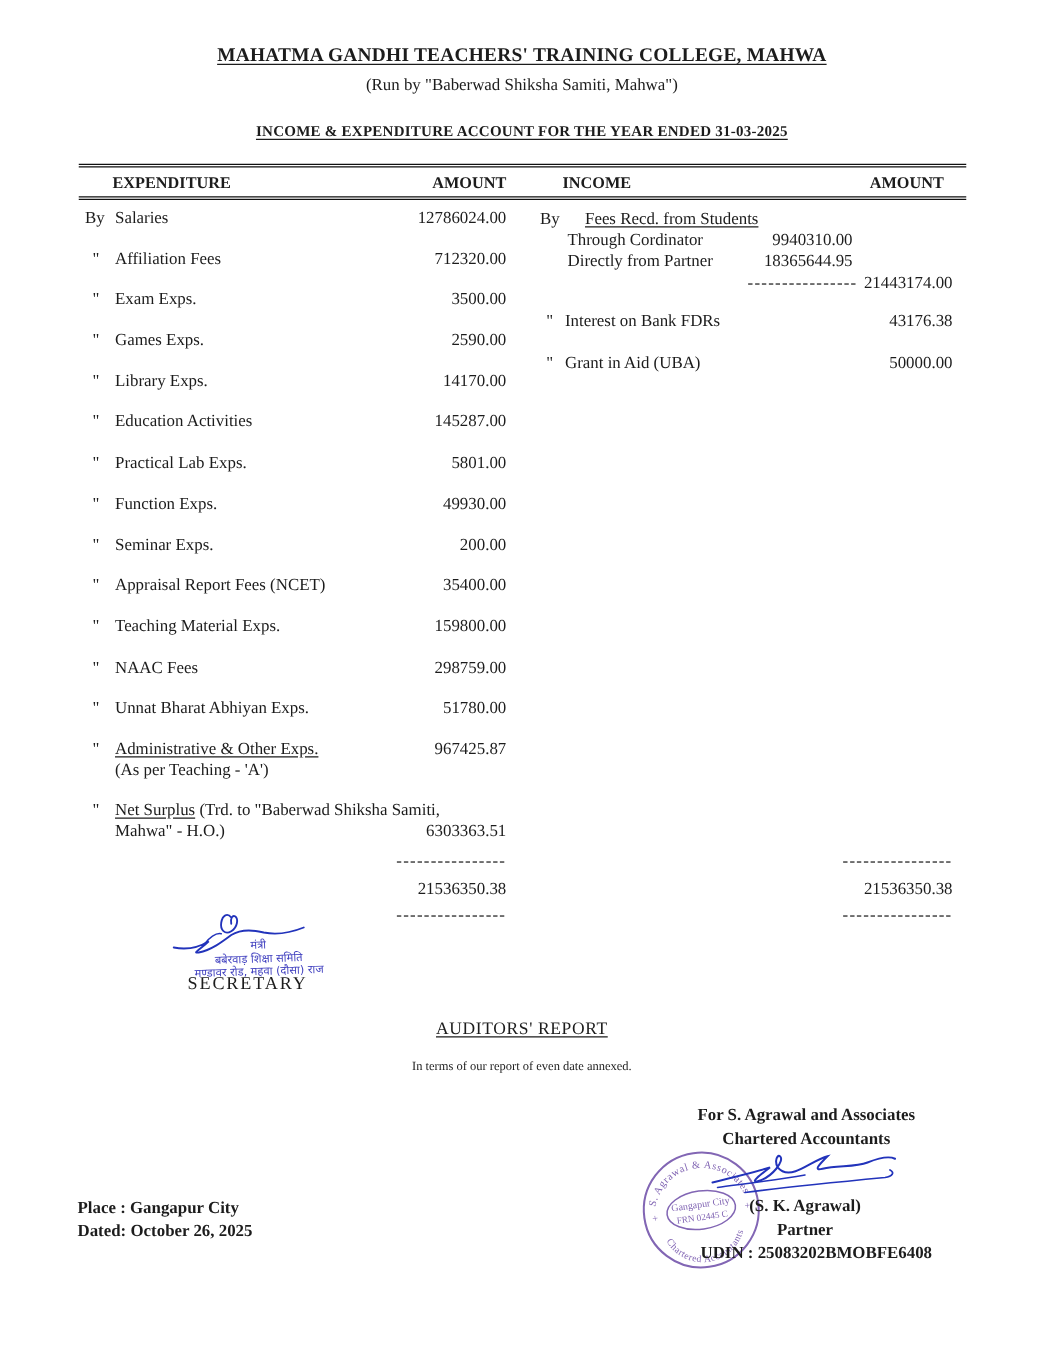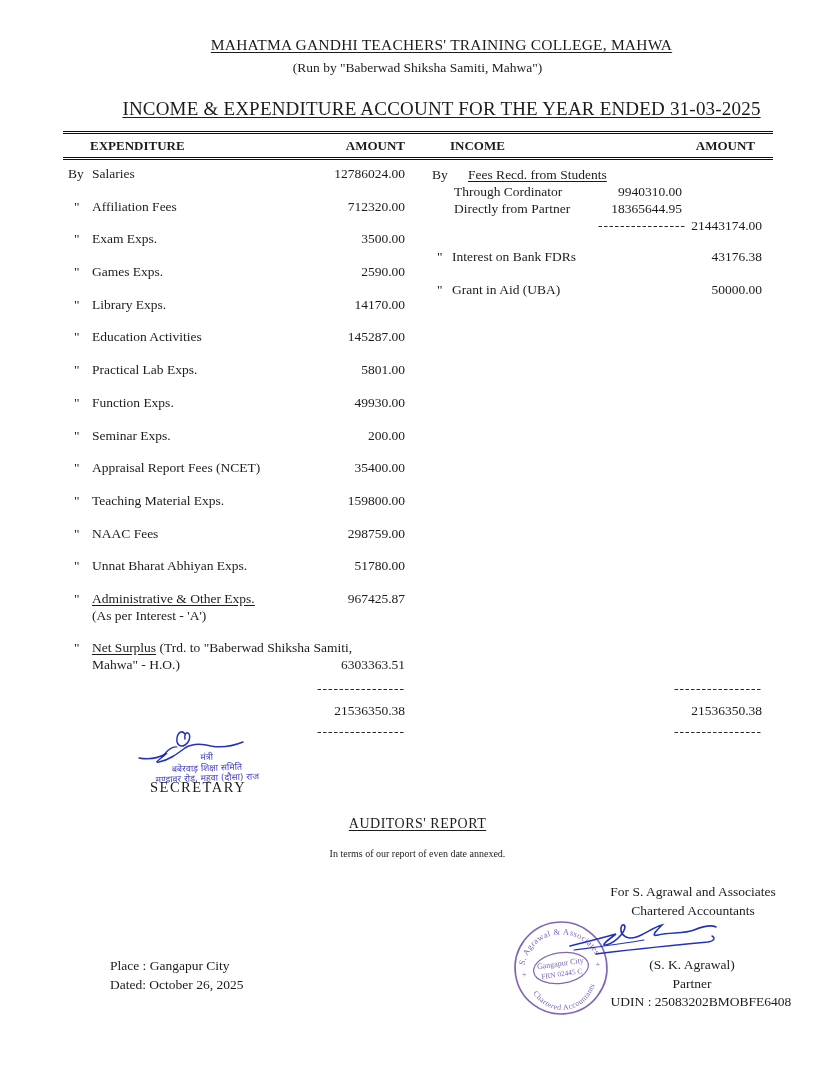--- a/index.html
+++ b/index.html
@@ -7,7 +7,7 @@
         font-family:"Liberation Serif", serif;color:#1c1c1c;overflow:hidden;}
   .abs{position:absolute;}
   .center{left:0;right:0;text-align:center;}
-  .b{font-weight:normal;padding-left:48px;}
+  .b{font-weight:bold;}
   .u{text-decoration:underline;text-underline-offset:2px;}
   .hdr-title{top:36px;font-size:15.5px;letter-spacing:.2px;}
   .hdr-sub{top:60px;font-size:13.5px;}

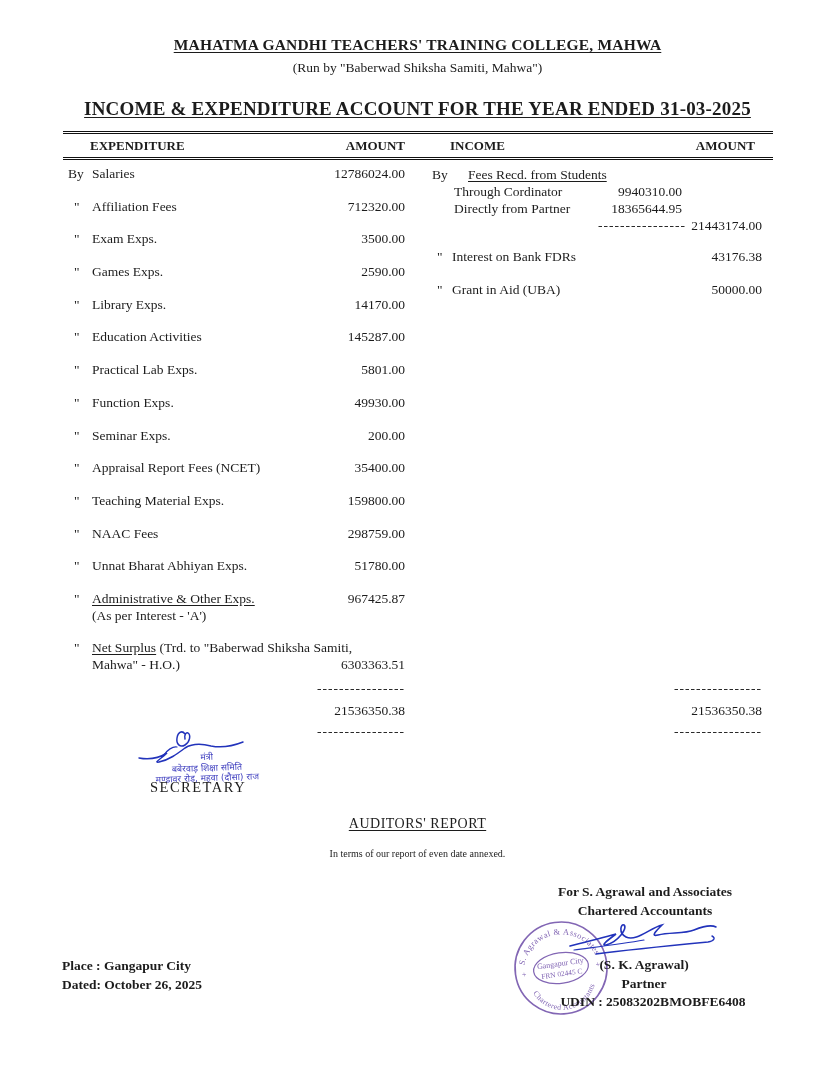--- a/index.html
+++ b/index.html
@@ -11,7 +11,7 @@
   .u{text-decoration:underline;text-underline-offset:2px;}
   .hdr-title{top:36px;font-size:15.5px;letter-spacing:.2px;}
   .hdr-sub{top:60px;font-size:13.5px;}
-  .stmt-title{top:98px;font-size:19px;letter-spacing:.2px;}
+  .stmt-title{top:98px;font-size:12px;letter-spacing:.2px;}
 
   .thead{left:63px;top:131px;width:710px;height:23px;
          border-top:3px double #111;border-bottom:3px double #111;

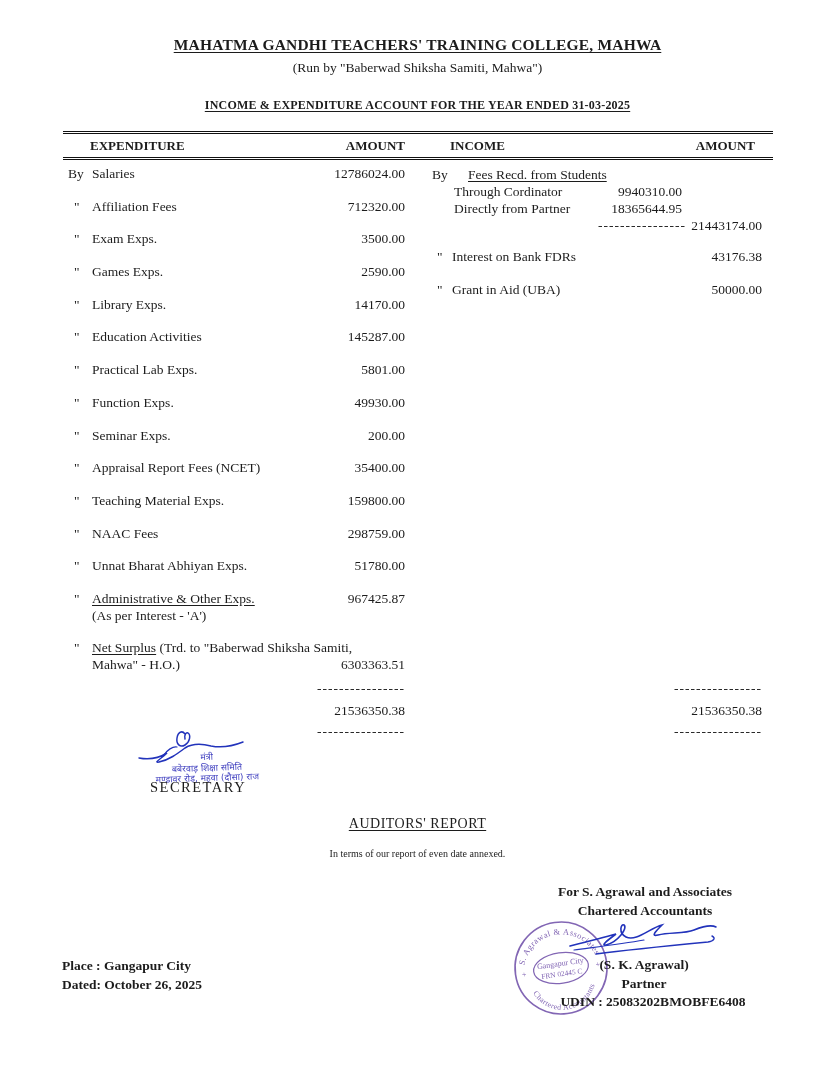--- a/index.html
+++ b/index.html
@@ -161,7 +161,7 @@
       <span class="pfx">"</span>
       <span class="lbl u">Administrative &amp; Other Exps.</span>
       <span class="amt">967425.87</span>
-      <span class="note">(As per Interest - 'A')</span>
+      <span class="note">(As per Teaching - 'A')</span>
     </div>
     <div class="xrow ns">
       <span class="pfx">"</span>

